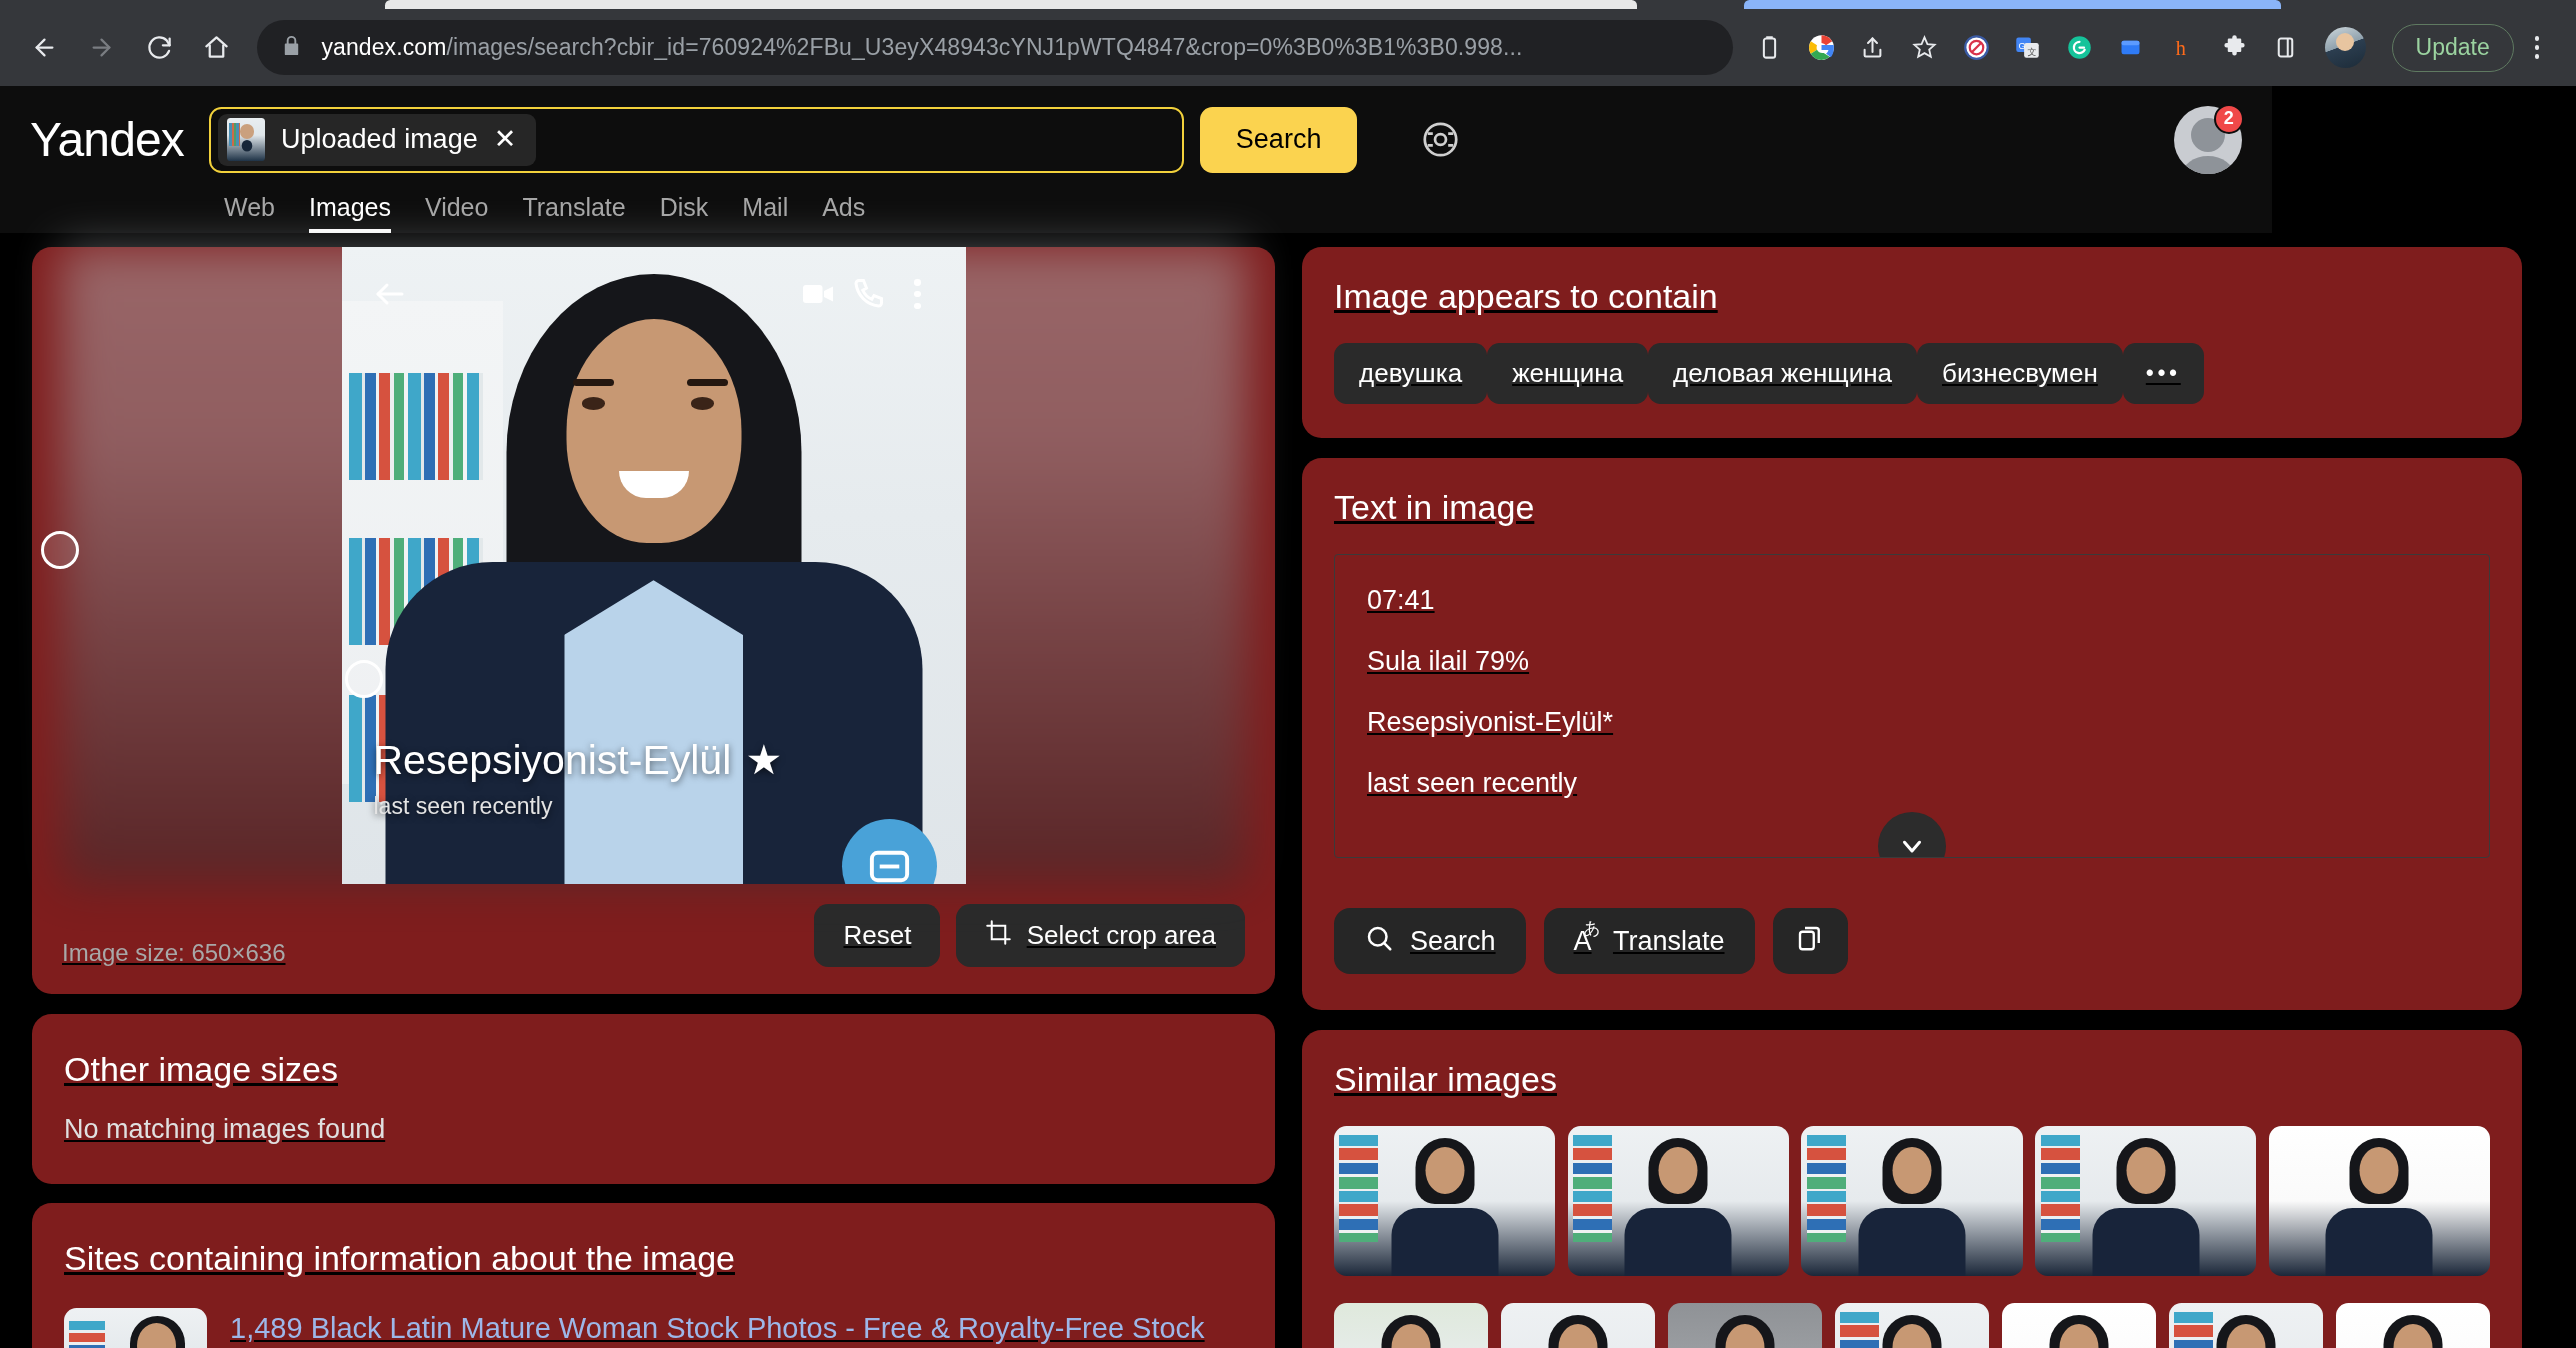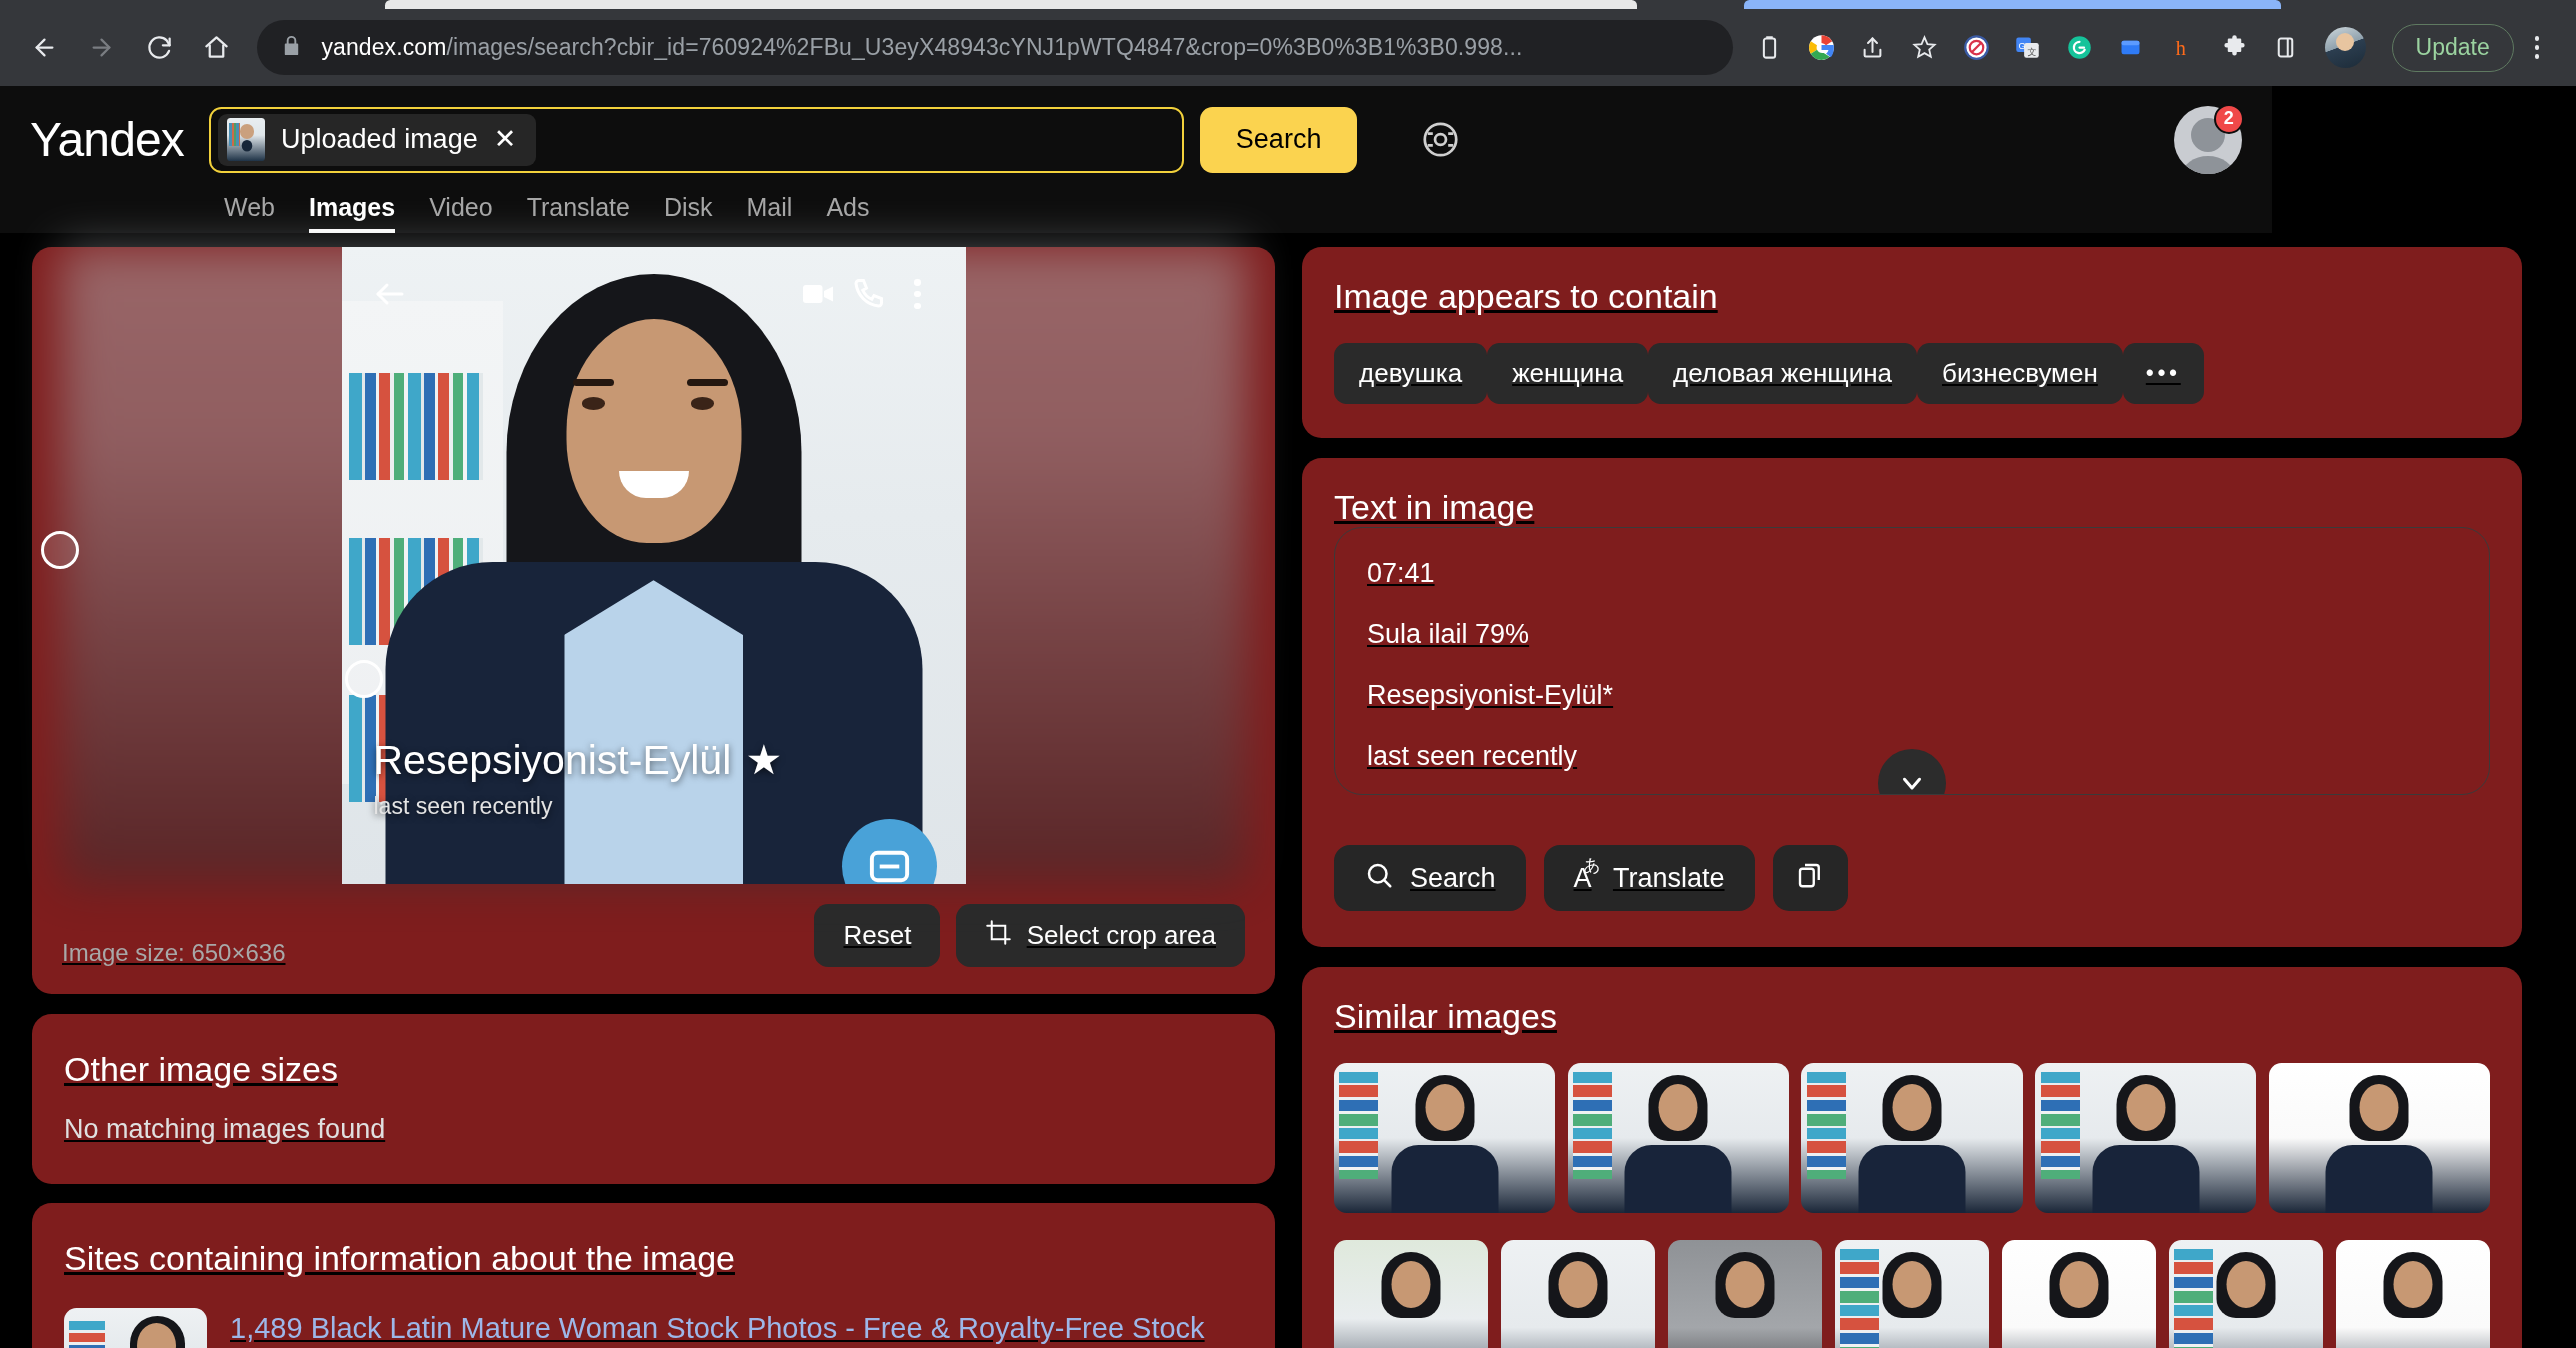--- a/index.html
+++ b/index.html
@@ -126,7 +126,7 @@
   }
   .yx-tabs { display: flex; gap: 34px; padding: 19.7px 0 0 224px; }
   .yx-tab { font-size: 25px; color: #a6a6a6; padding-bottom: 10.7px; position: relative; }
-  .yx-tab.active { color: #fff; font-weight: 700; }
+  .yx-tab.active { color: #fff; font-weight: 400; }
   .yx-tab.active::after {
     content:''; position:absolute; left:0; right:0; bottom:0; height:3.6px; background:#fff;
   }

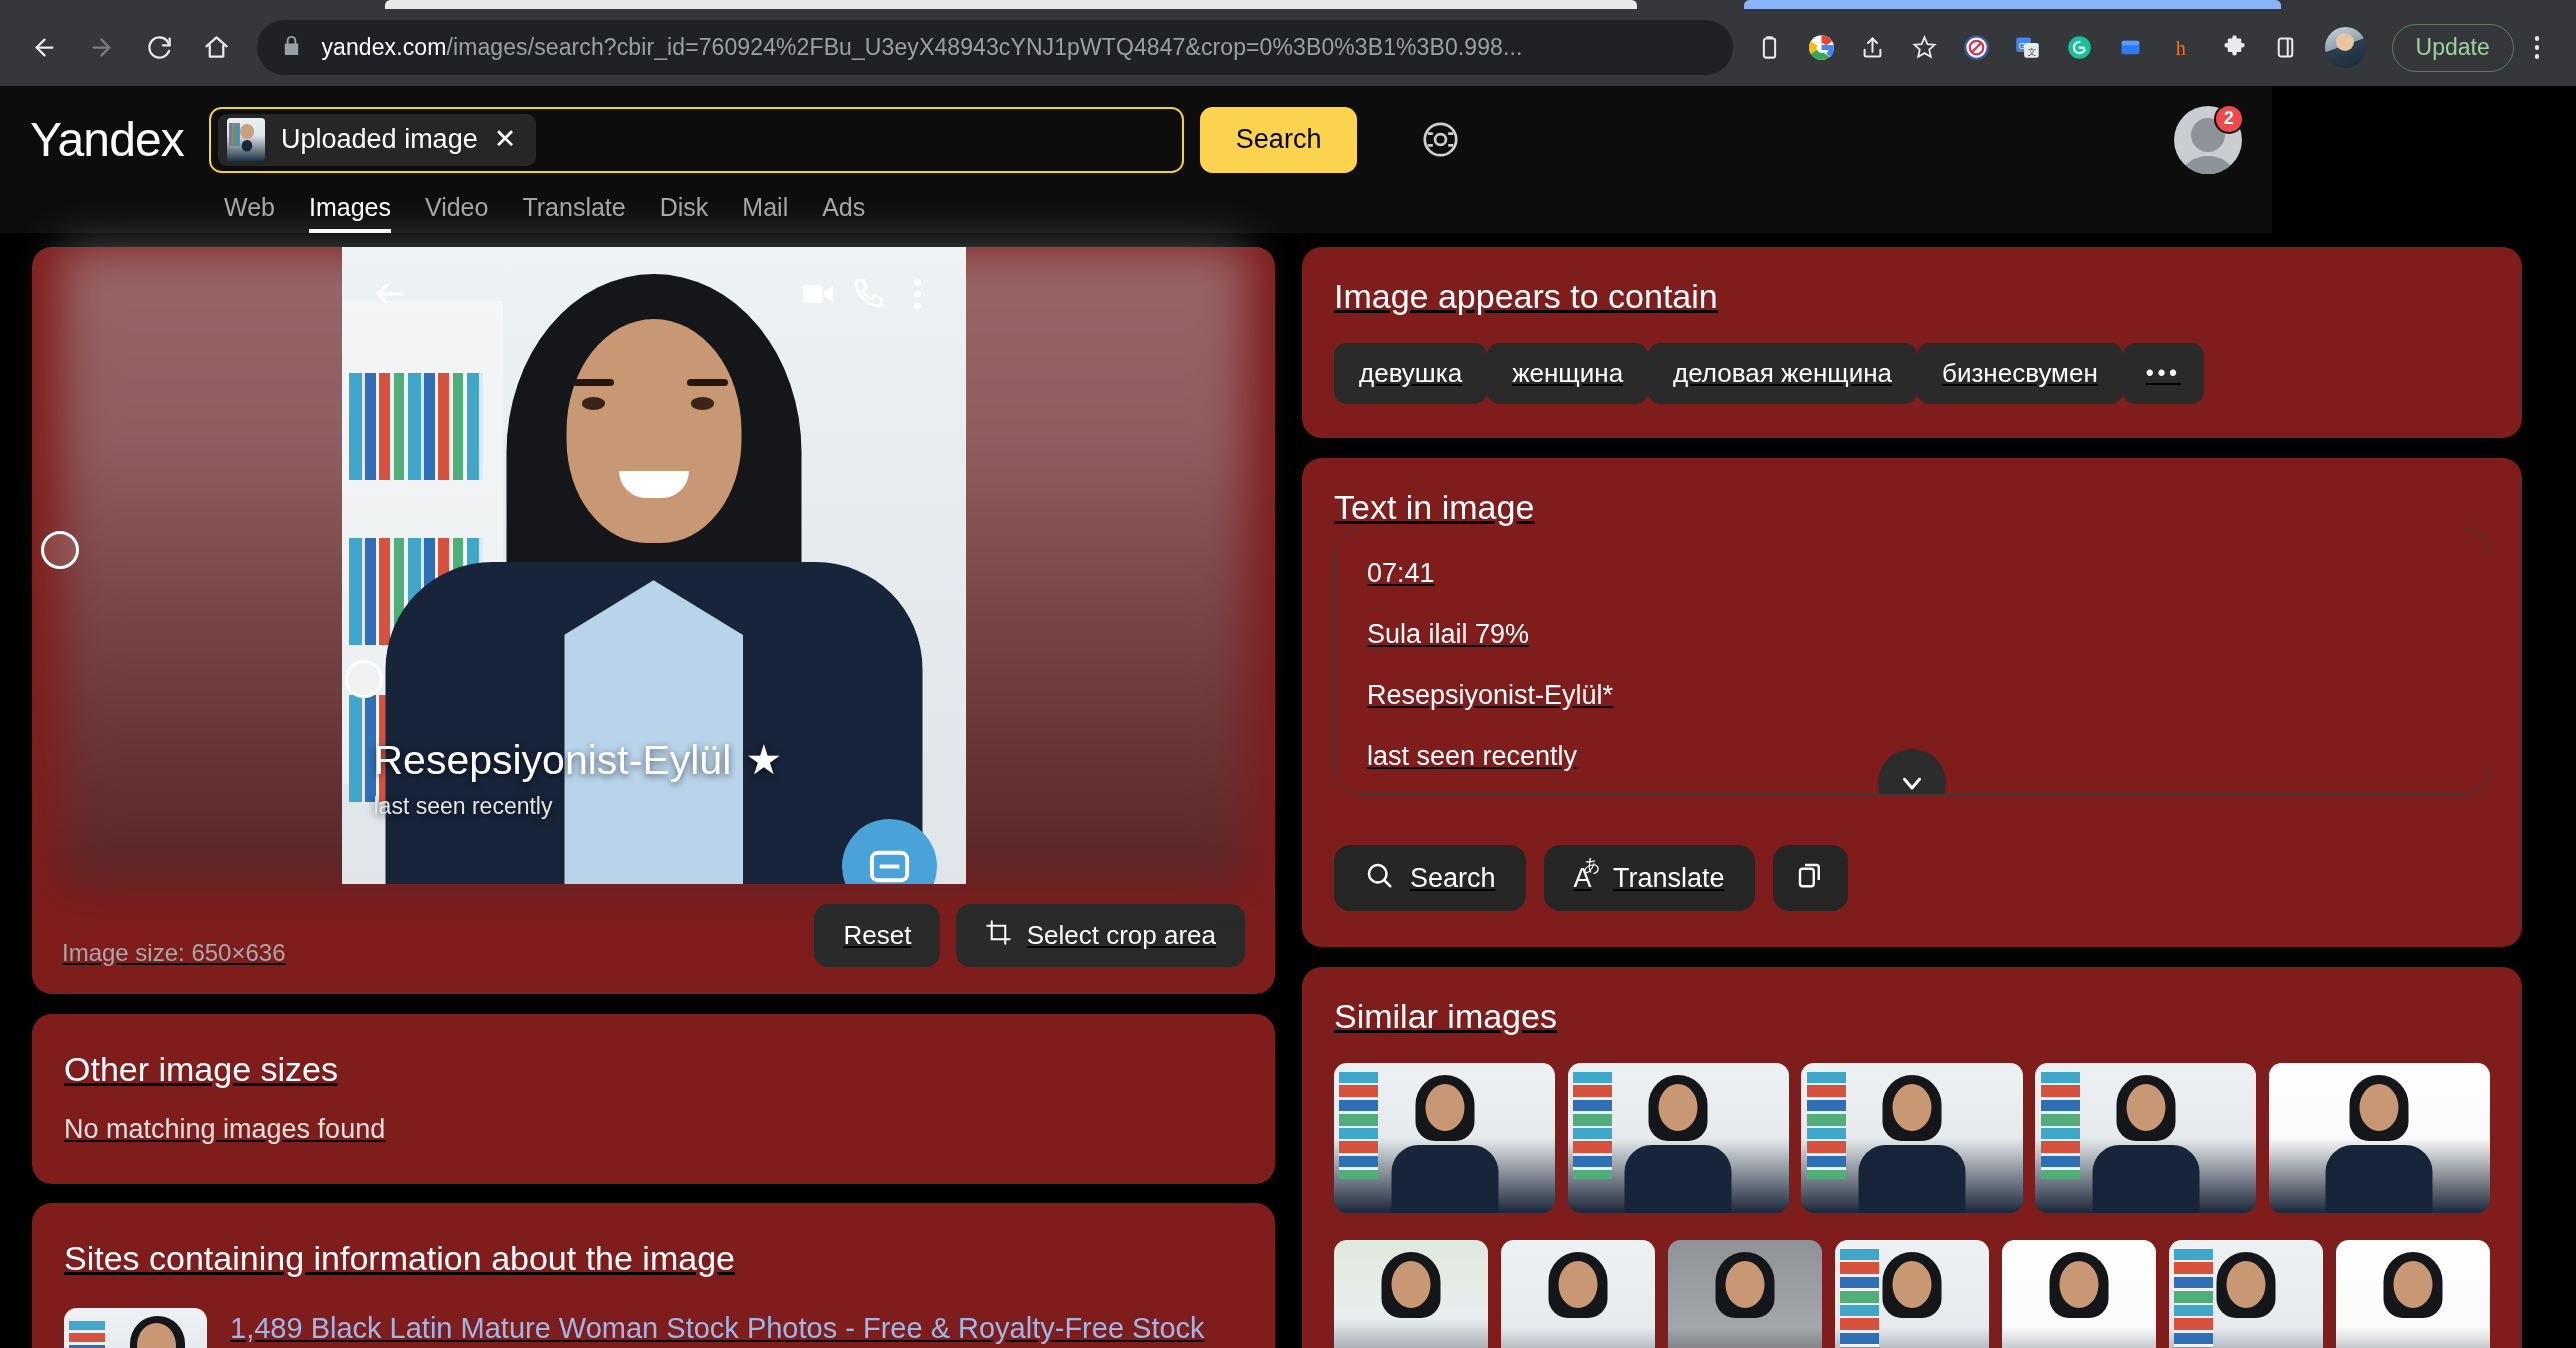--- a/index.html
+++ b/index.html
@@ -269,8 +269,8 @@
 
   #text-card { padding: 30px 32px 36px; }
   .text-box {
-    border: 1.8px solid #3a3a3a; border-radius: 28px;
-    padding: 30px 32px 27px; position: relative; height: 268px; overflow: hidden;
+    margin-top: 27px; border: 1.8px solid #3a3a3a; border-radius: 4px;
+    padding: 30px 32px 27px; position: relative; height: 304px; overflow: hidden;
   }
   .text-line { font-size: 27px; color: #fff; margin-bottom: 30px; }
   .text-line:last-child { margin-bottom: 0; }

